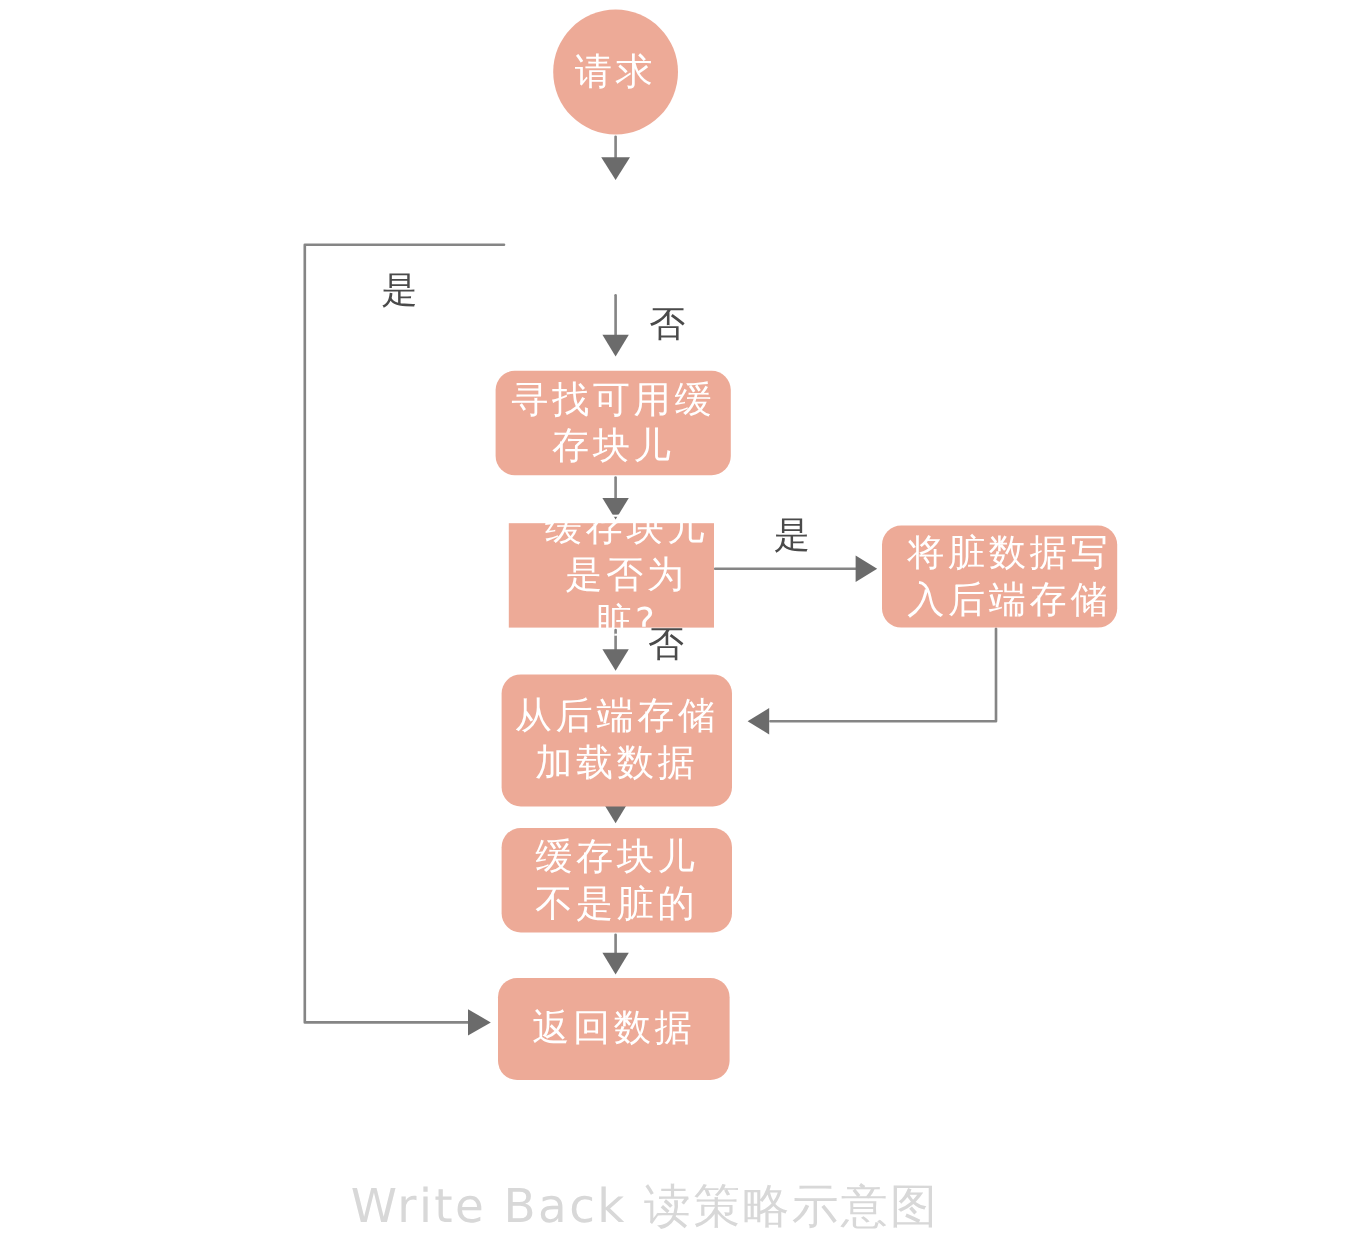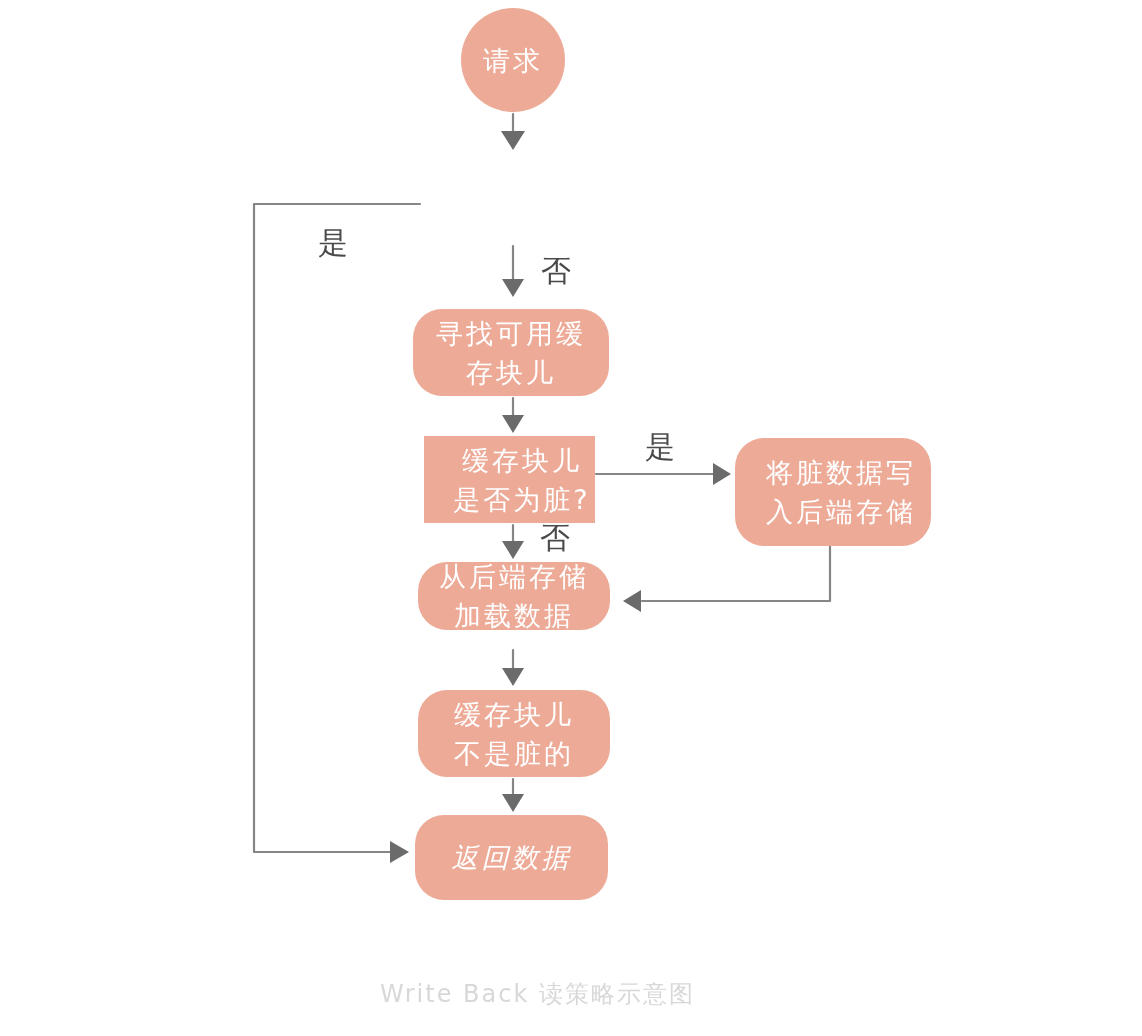--- a/index.html
+++ b/index.html
@@ -49,7 +49,7 @@
   }
   .node .lbl {
     white-space: pre-line;
-    font-size: 27px;
+    font-size: 31px;
     line-height: 39px;
     letter-spacing: 3px;
   }

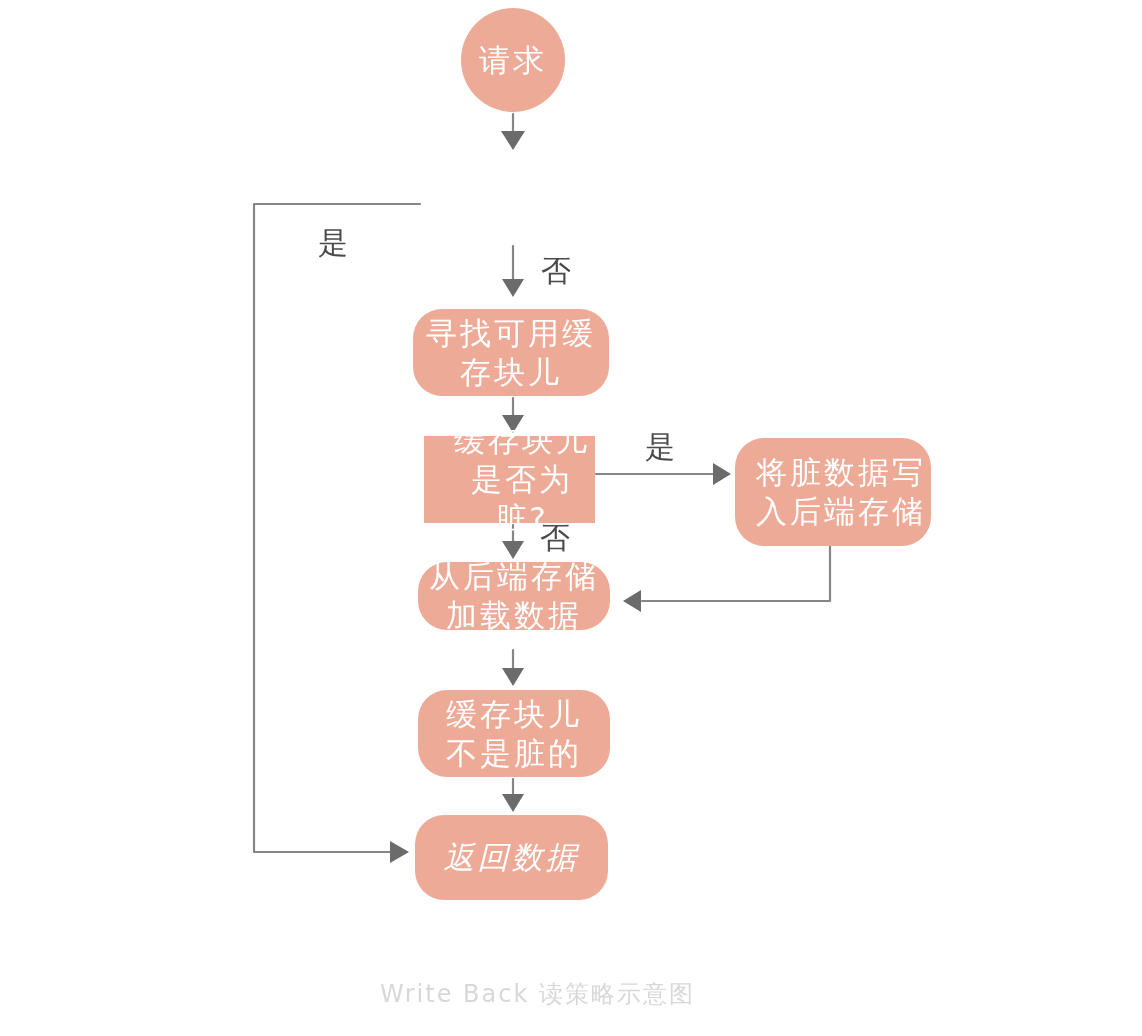--- a/index.html
+++ b/index.html
@@ -54,7 +54,7 @@
     letter-spacing: 3px;
   }
   .node.circle { border-radius: 50%; }
-  .node.rounded { border-radius: 29px; }
+  .node.rounded { border-radius: 16px; }
   .node.rect { border-radius: 0; }
   .edge-label {
     position: absolute;

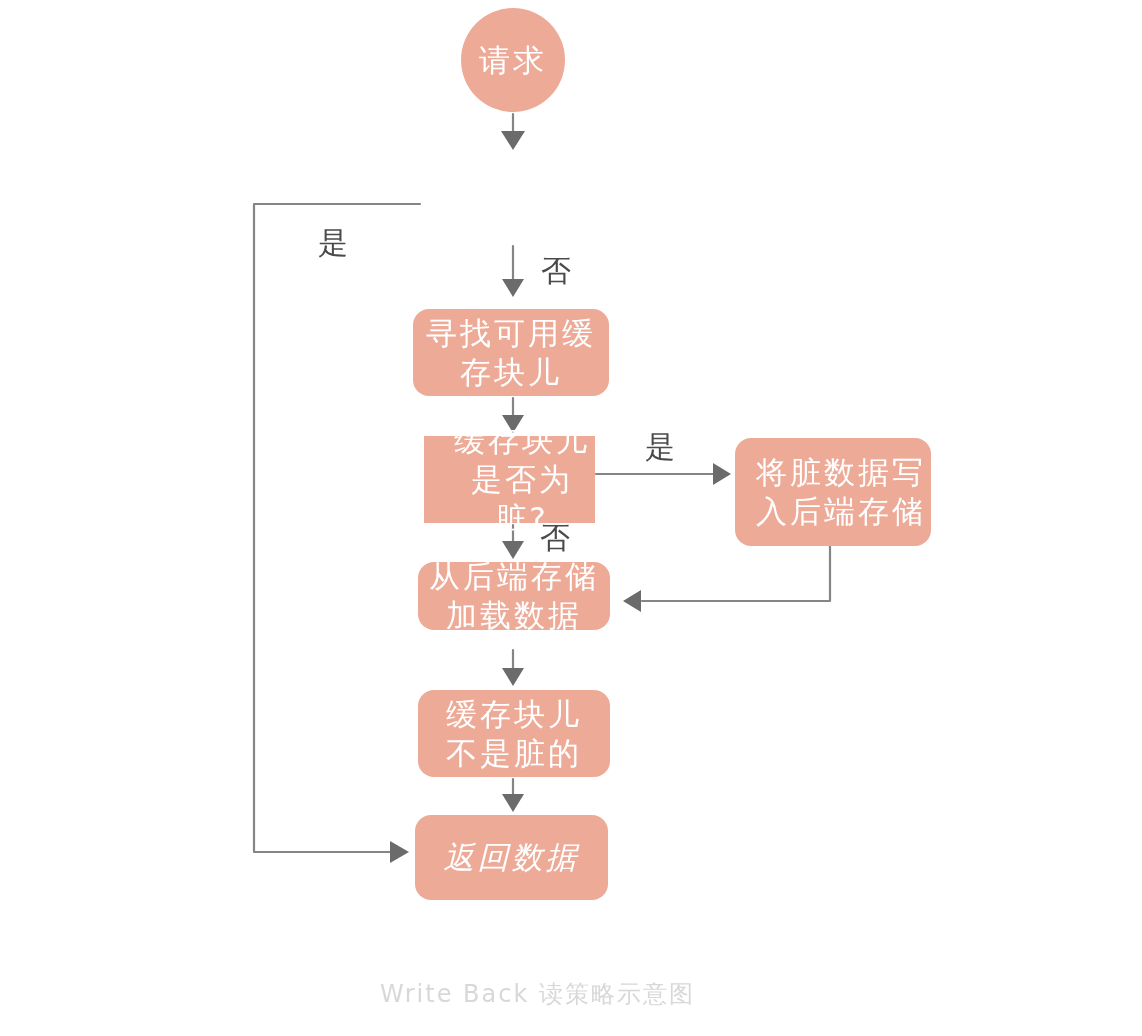--- a/index.html
+++ b/index.html
@@ -141,7 +141,7 @@
 是否为脏?</span>
   </div>
 
-  <div class="node rounded" style="left:735px; top:438px; width:196px; height:108px;padding-left:16px;">
+  <div class="node rounded" style="left:735px; top:438px; width:196px; height:85px;padding-left:16px;">
     <span class="lbl">将脏数据写
 入后端存储</span>
   </div>

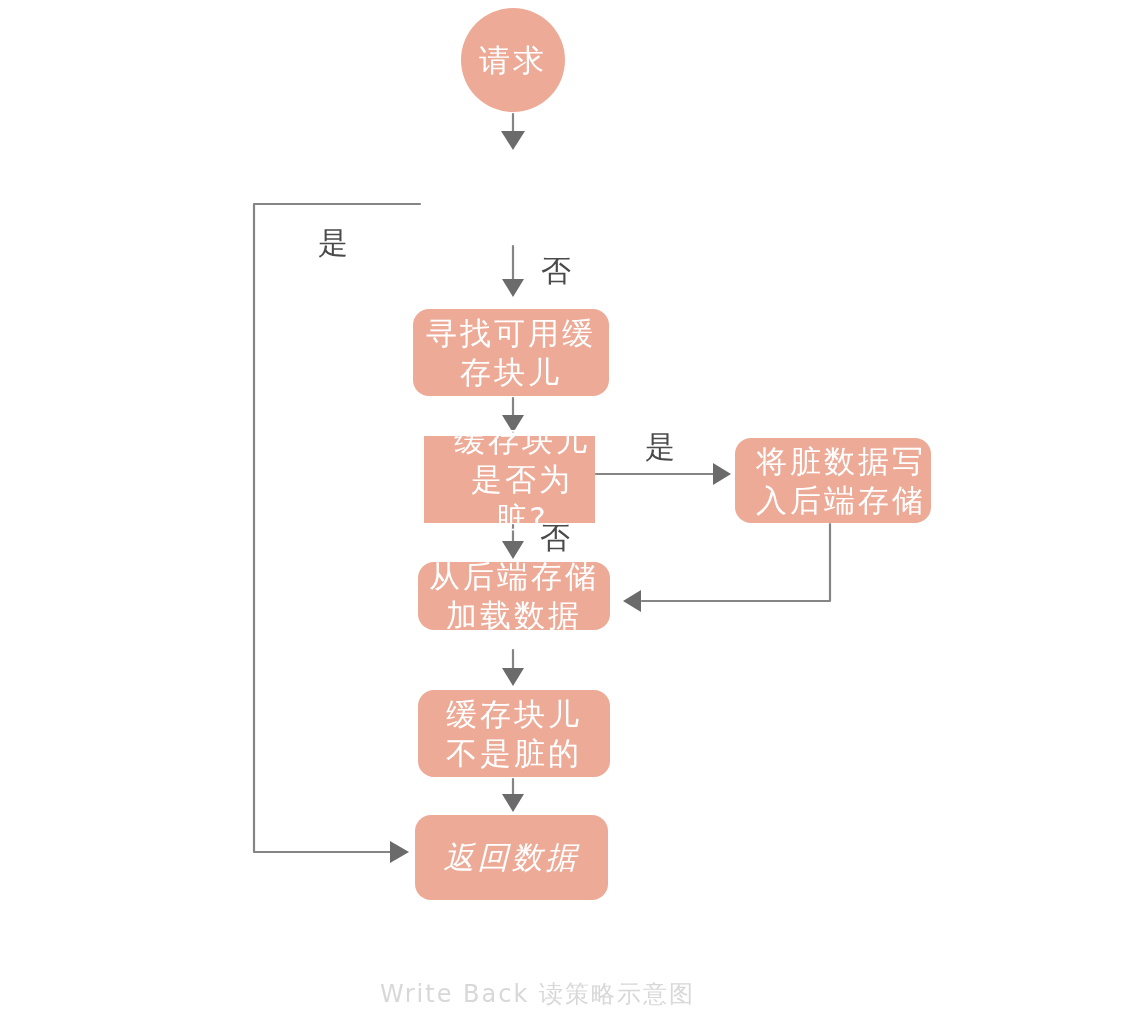--- a/index.html
+++ b/index.html
@@ -146,7 +146,7 @@
 入后端存储</span>
   </div>
 
-  <div class="node rounded" style="left:418px; top:562px; width:192px; height:68px;">
+  <div class="node rounded" style="left:418px; top:562px; width:192px; height:110px;">
     <span class="lbl">从后端存储
 加载数据</span>
   </div>

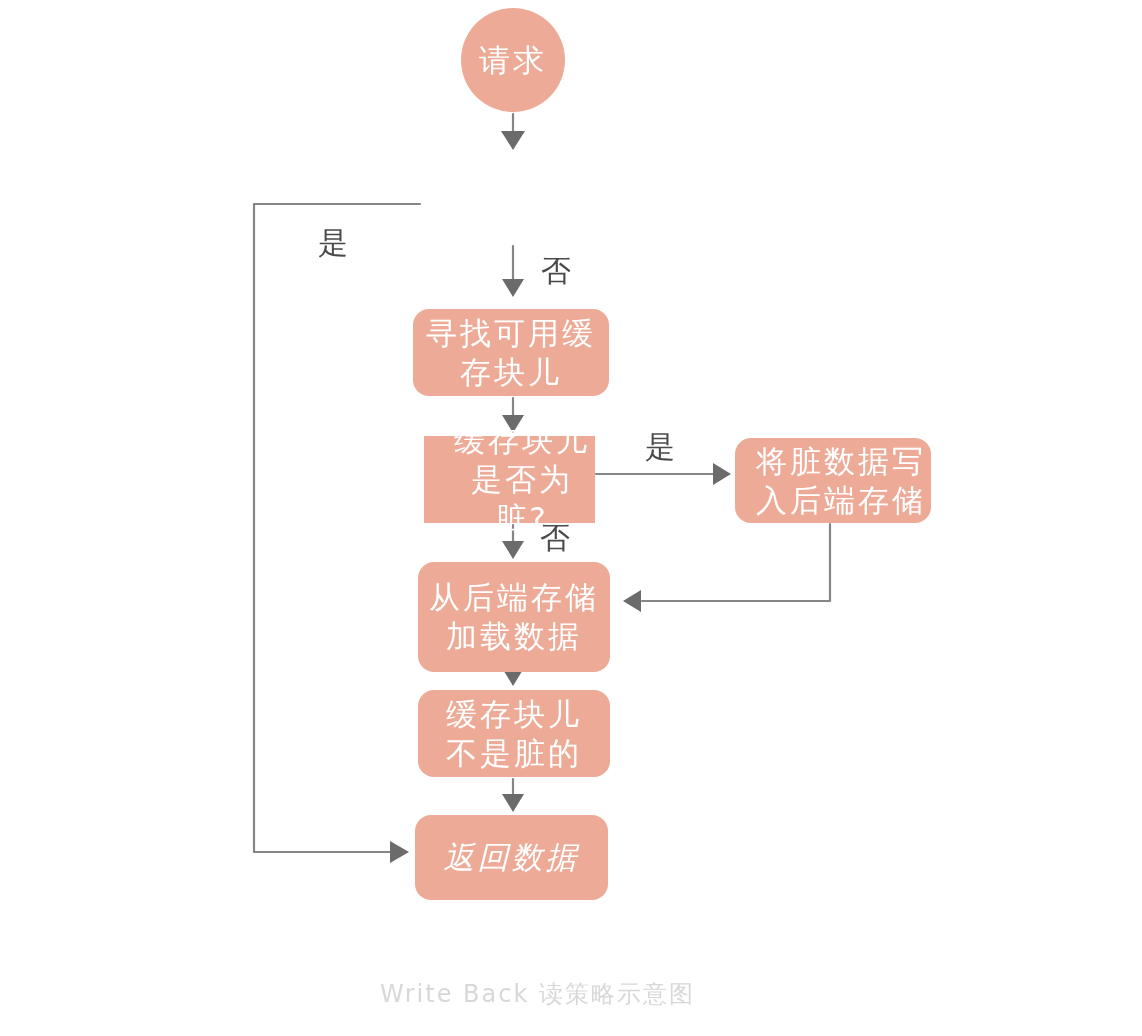--- a/index.html
+++ b/index.html
@@ -156,7 +156,7 @@
 不是脏的</span>
   </div>
 
-  <div class="node rounded" style="left:415px; top:815px; width:193px; height:85px;font-style:italic;">
+  <div class="node rounded" style="left:415px; top:815px; width:193px; height:85px;">
     <span class="lbl">返回数据</span>
   </div>
 

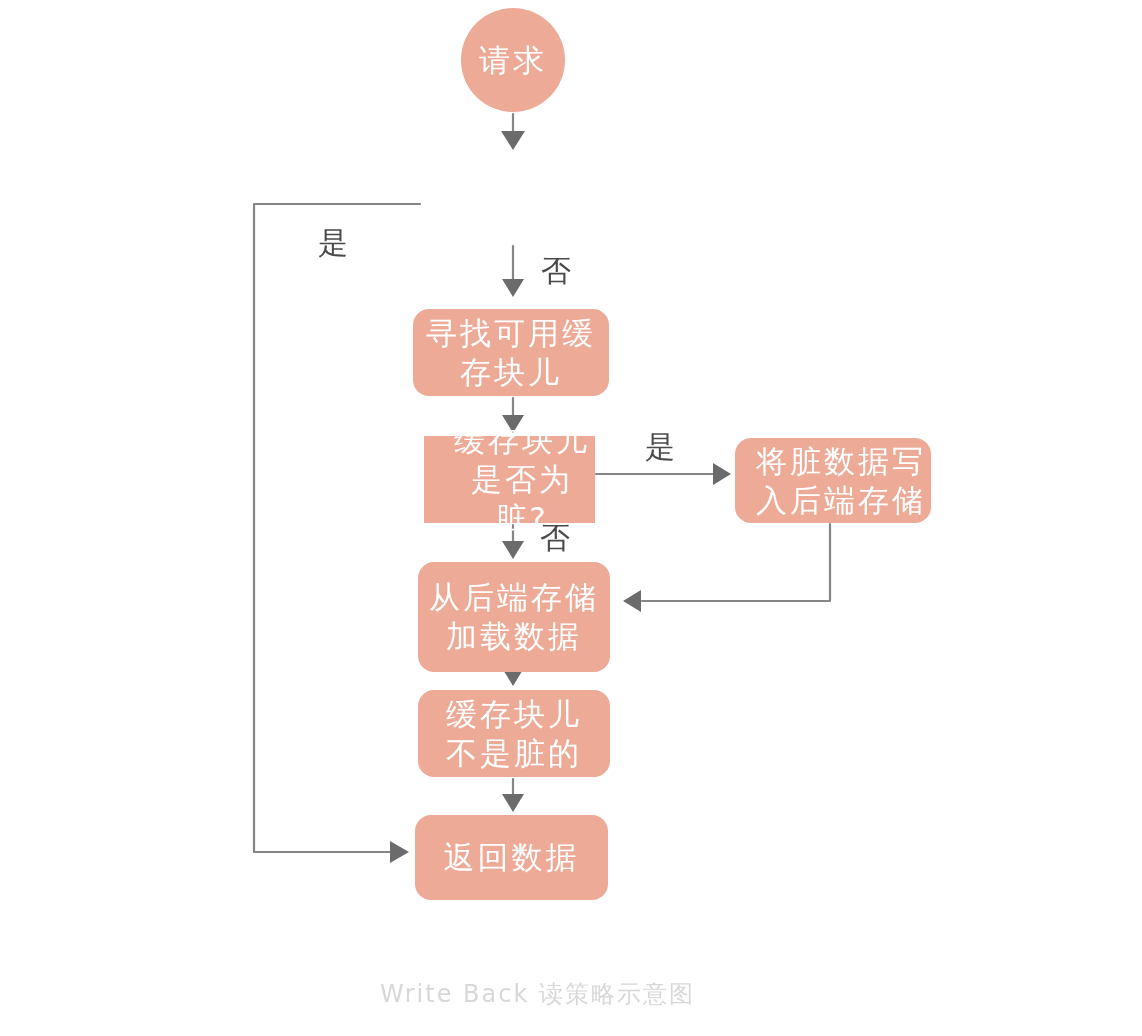--- a/index.html
+++ b/index.html
@@ -69,7 +69,7 @@
     width: 1075px;
     text-align: center;
     color: var(--caption);
-    font-size: 24px;
+    font-size: 39px;
     letter-spacing: 2px;
   }
 </style>

